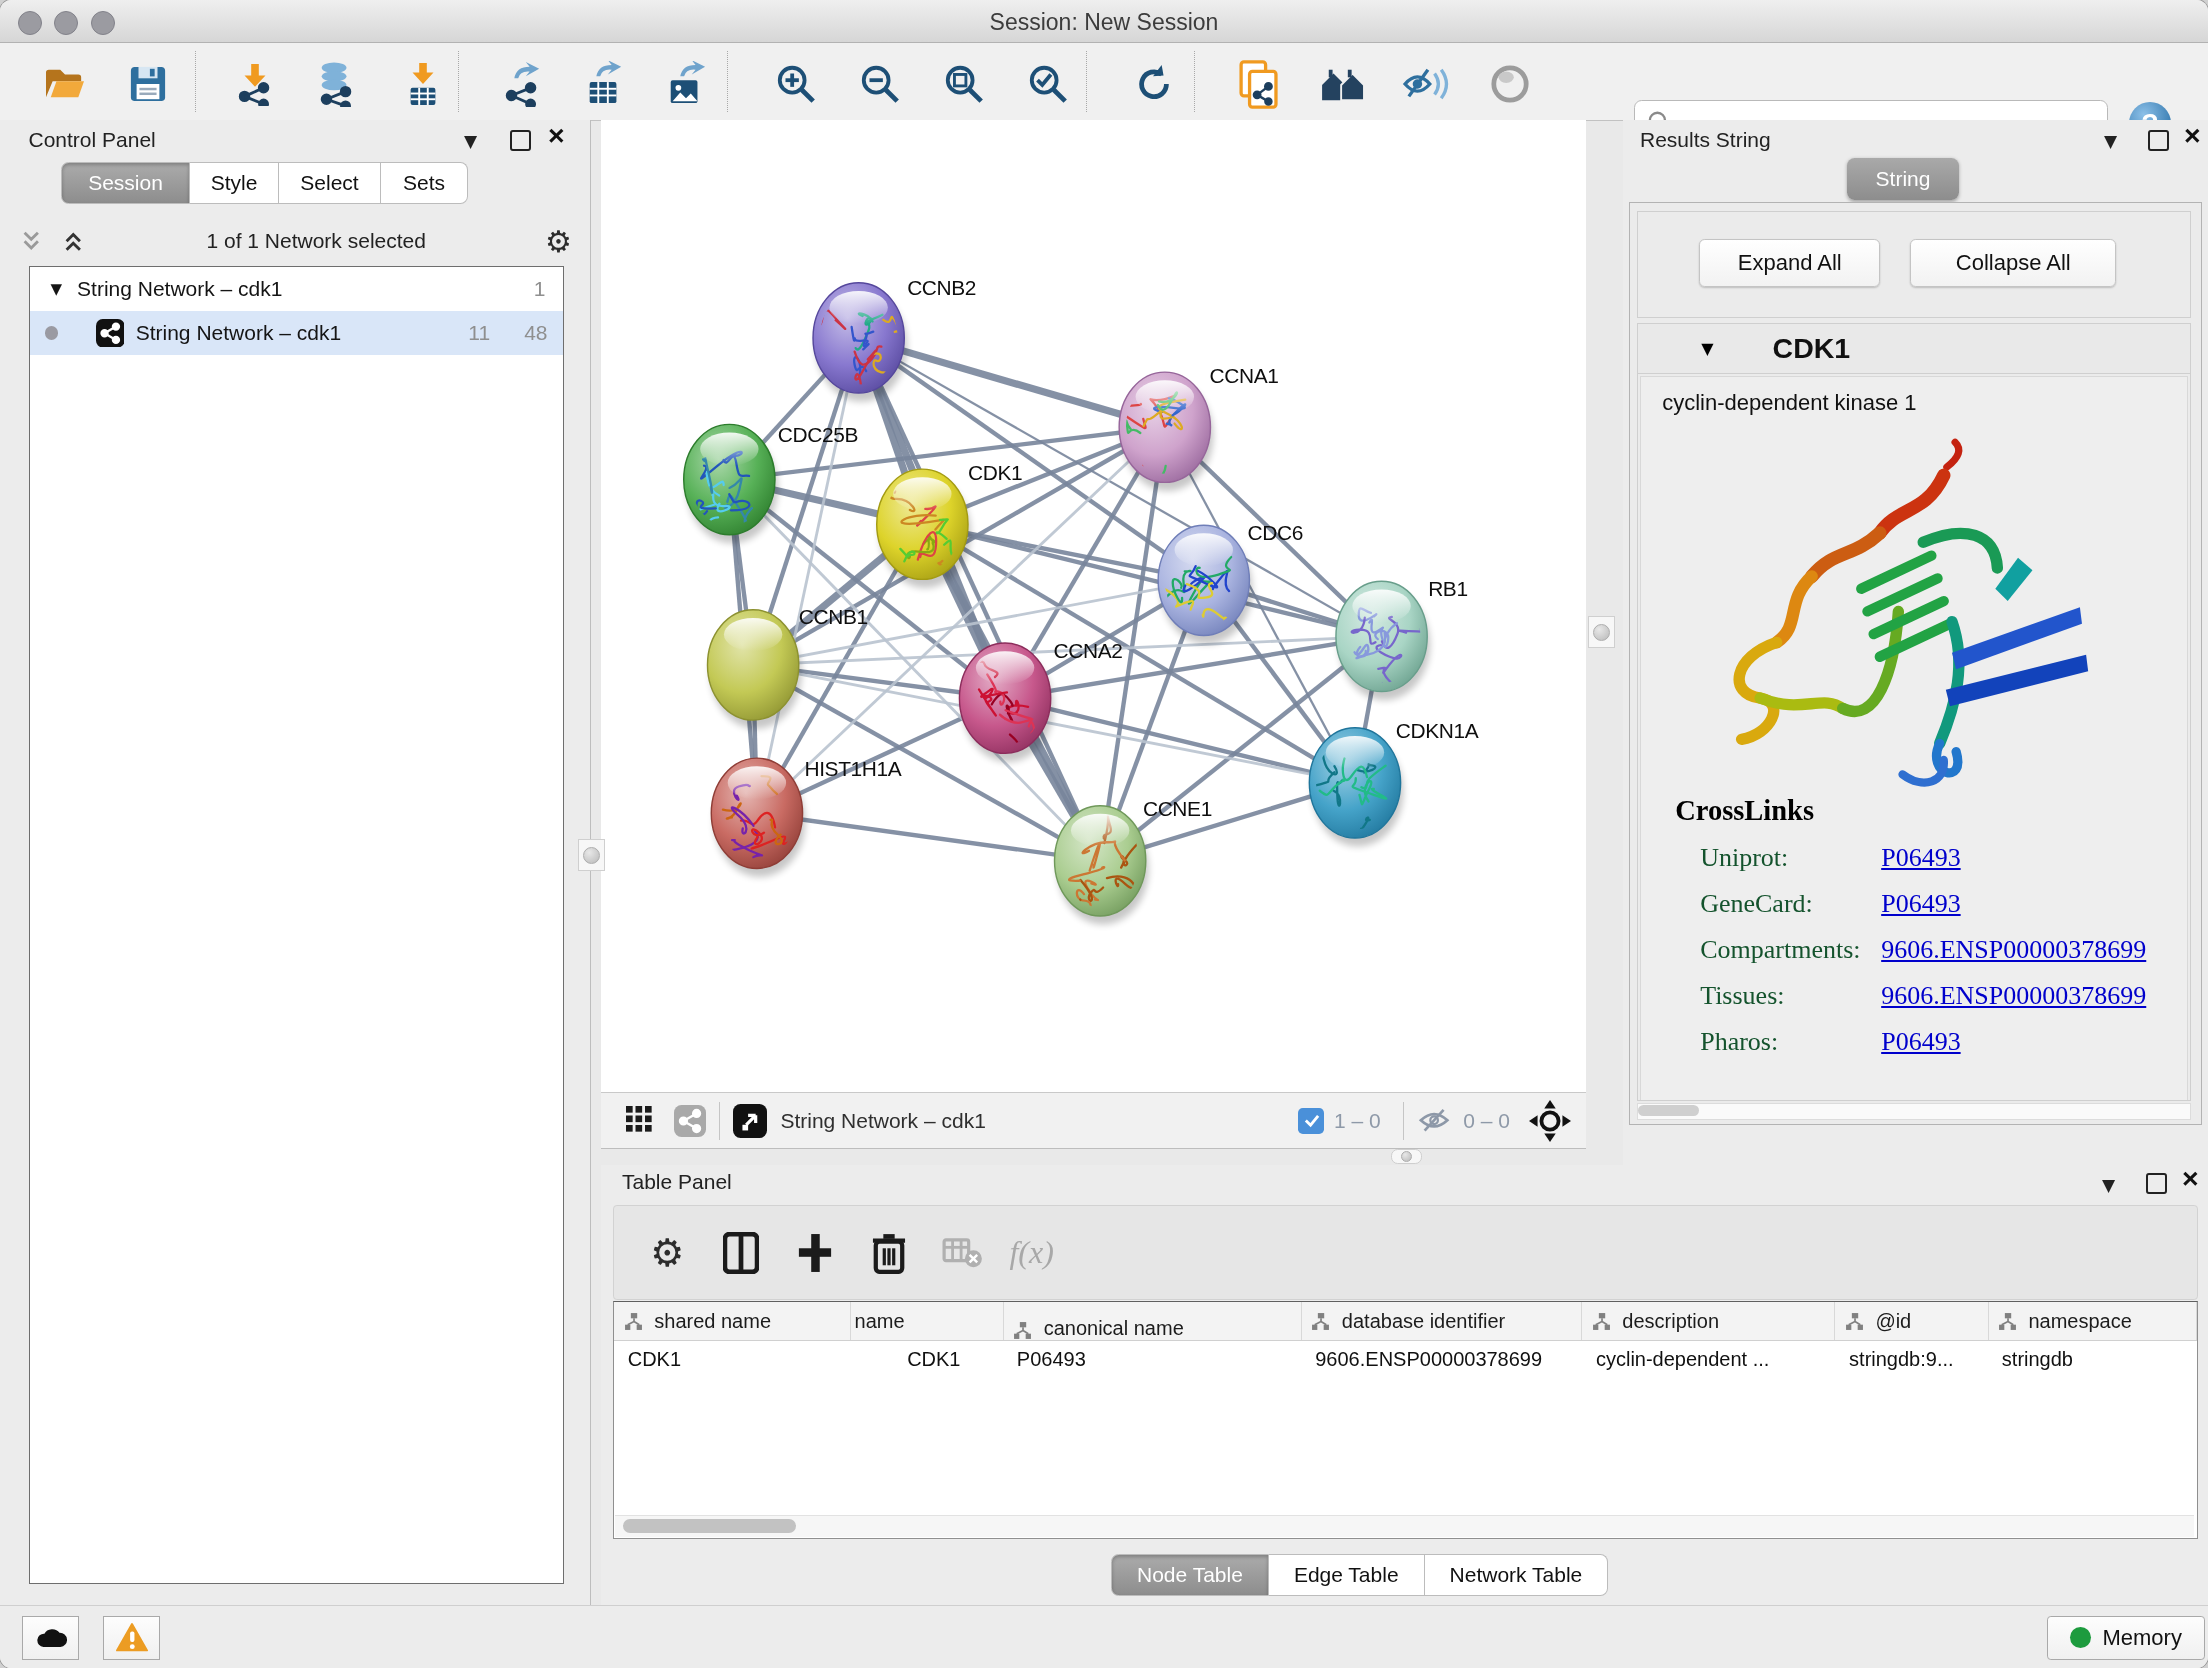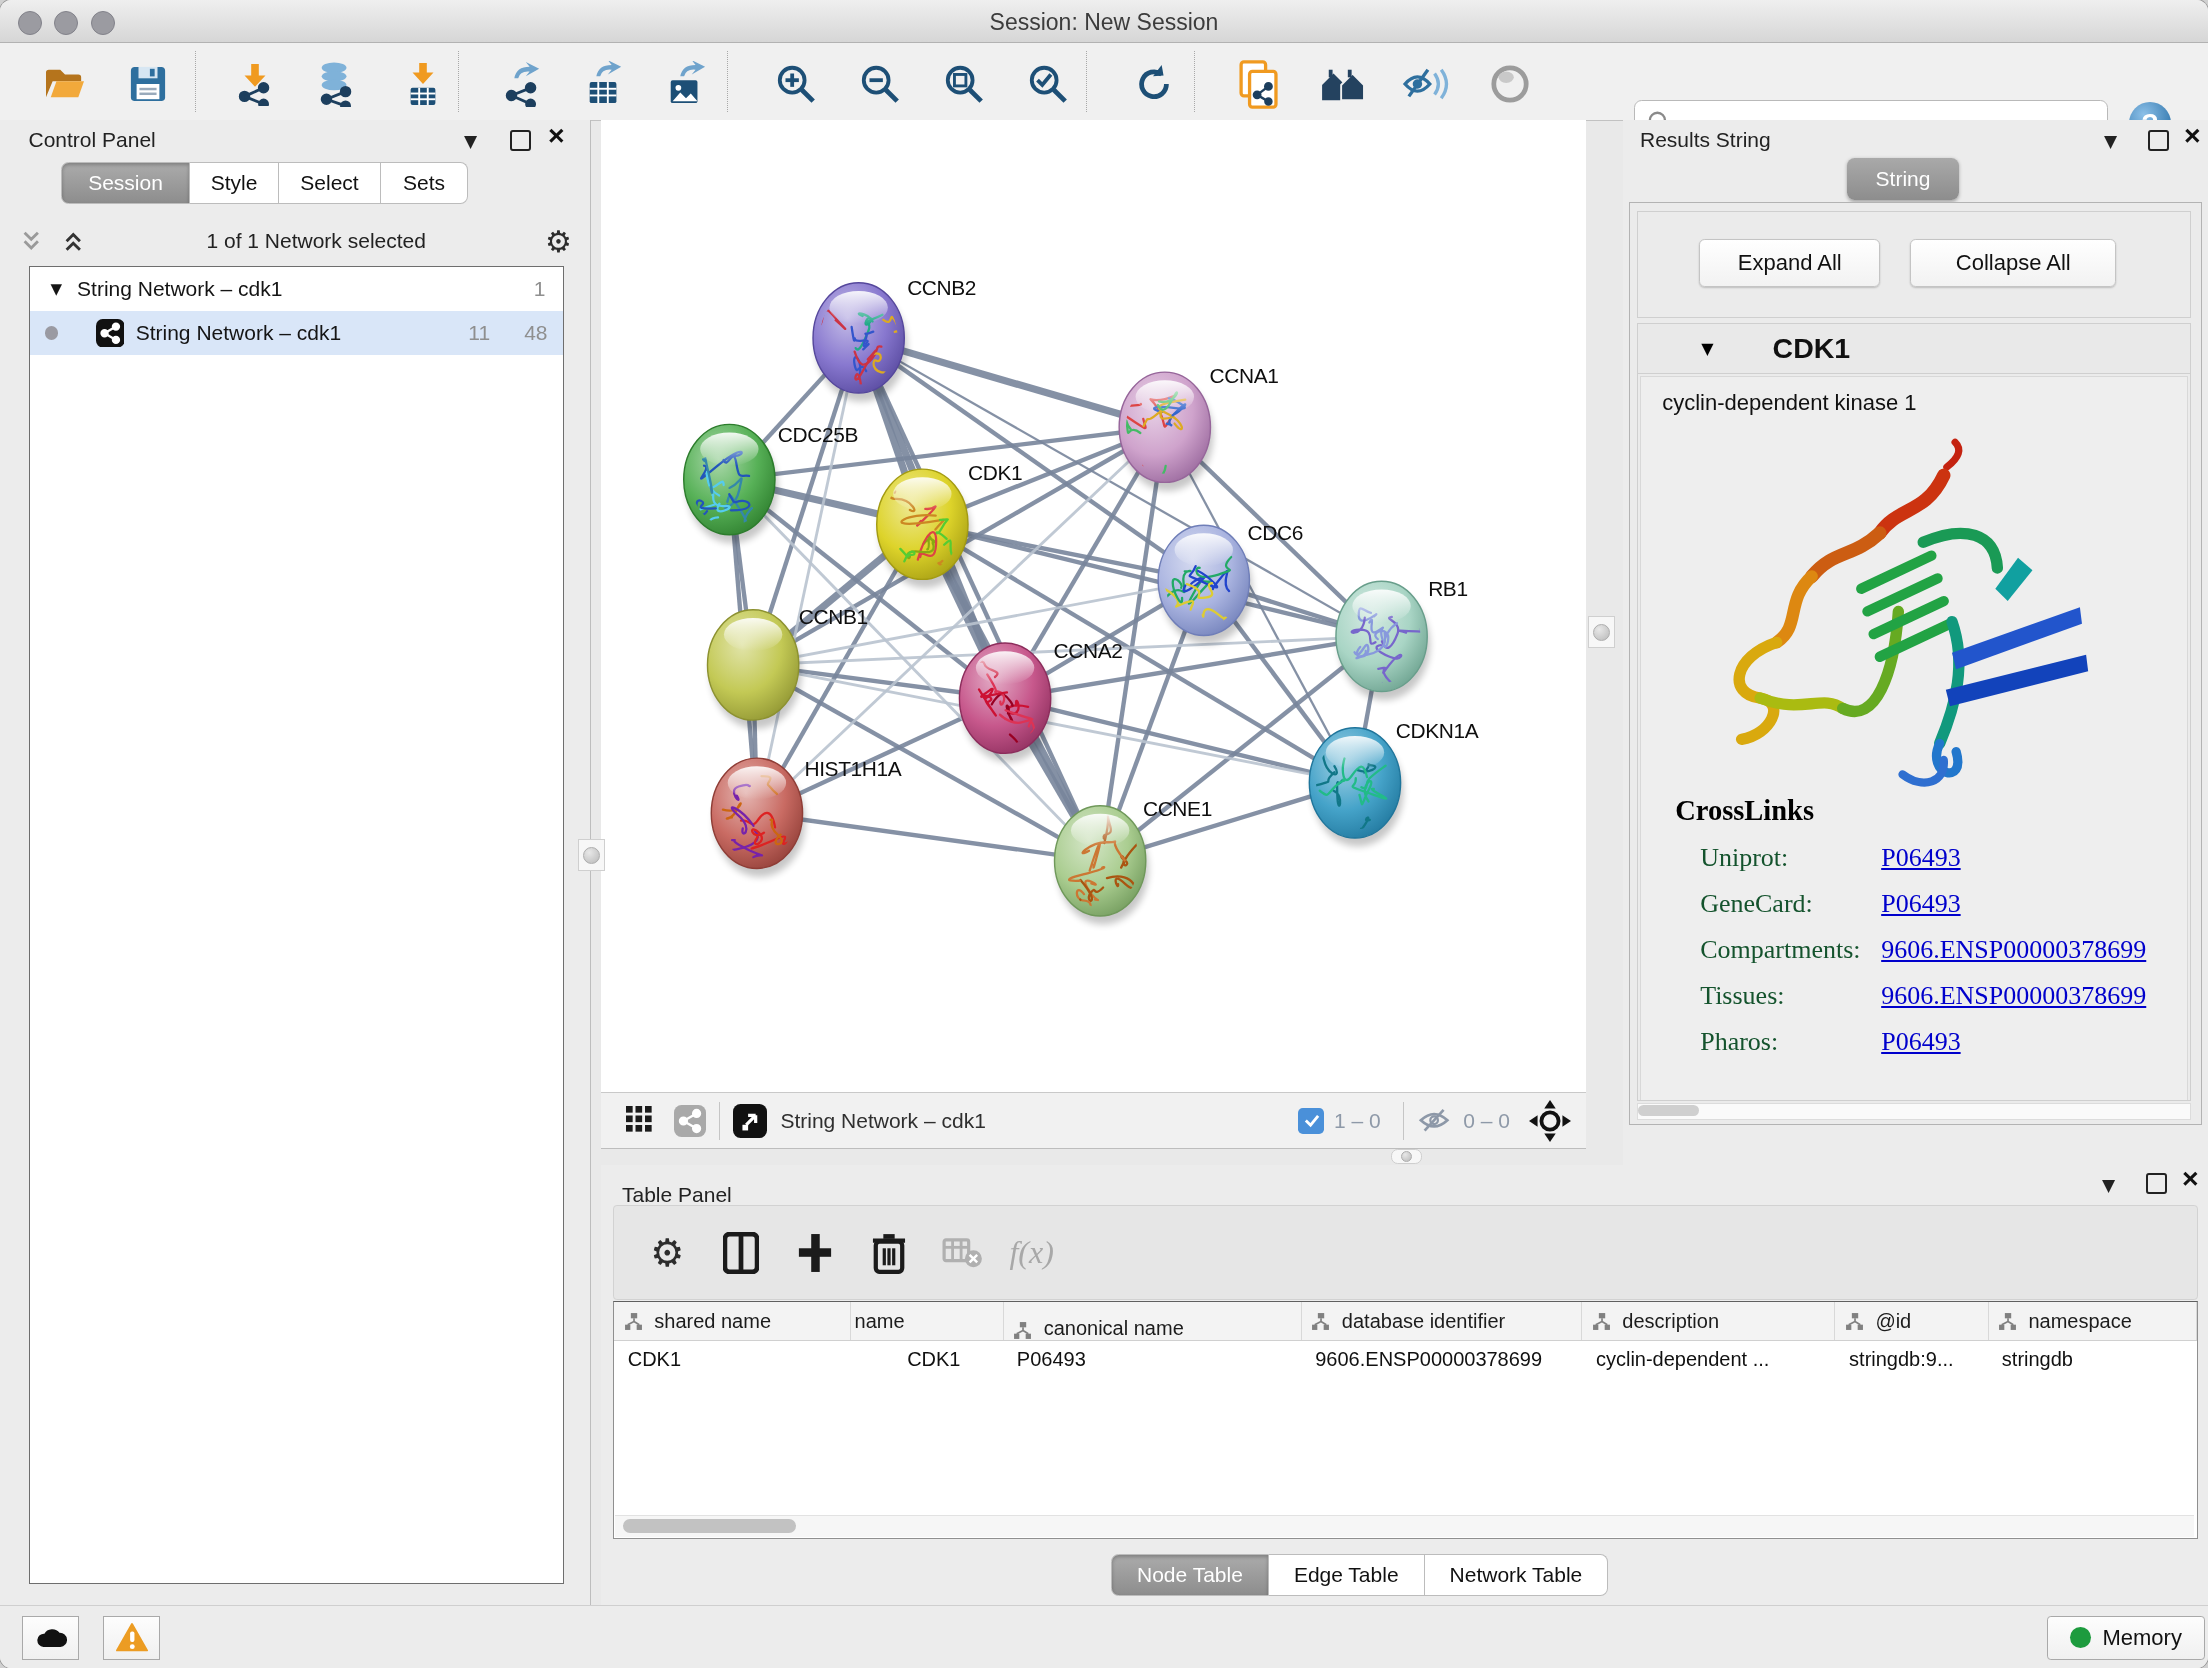--- a/index.html
+++ b/index.html
@@ -819,7 +819,7 @@
   </div>
 
   <div id="table-panel" class="abs">
-    <div style="position:absolute;left:21px;top:18px" class="panel-title">Table Panel</div>
+    <div style="position:absolute;left:21px;top:5px" class="panel-title">Table Panel</div>
     <div style="position:absolute;left:1501px;top:9.5px" class="caret">▼</div>
     <div style="position:absolute;left:1545px;top:7.6px" class="float-ico"></div>
     <div style="position:absolute;left:1581px;top:3.8px" class="close-ico">×</div>

